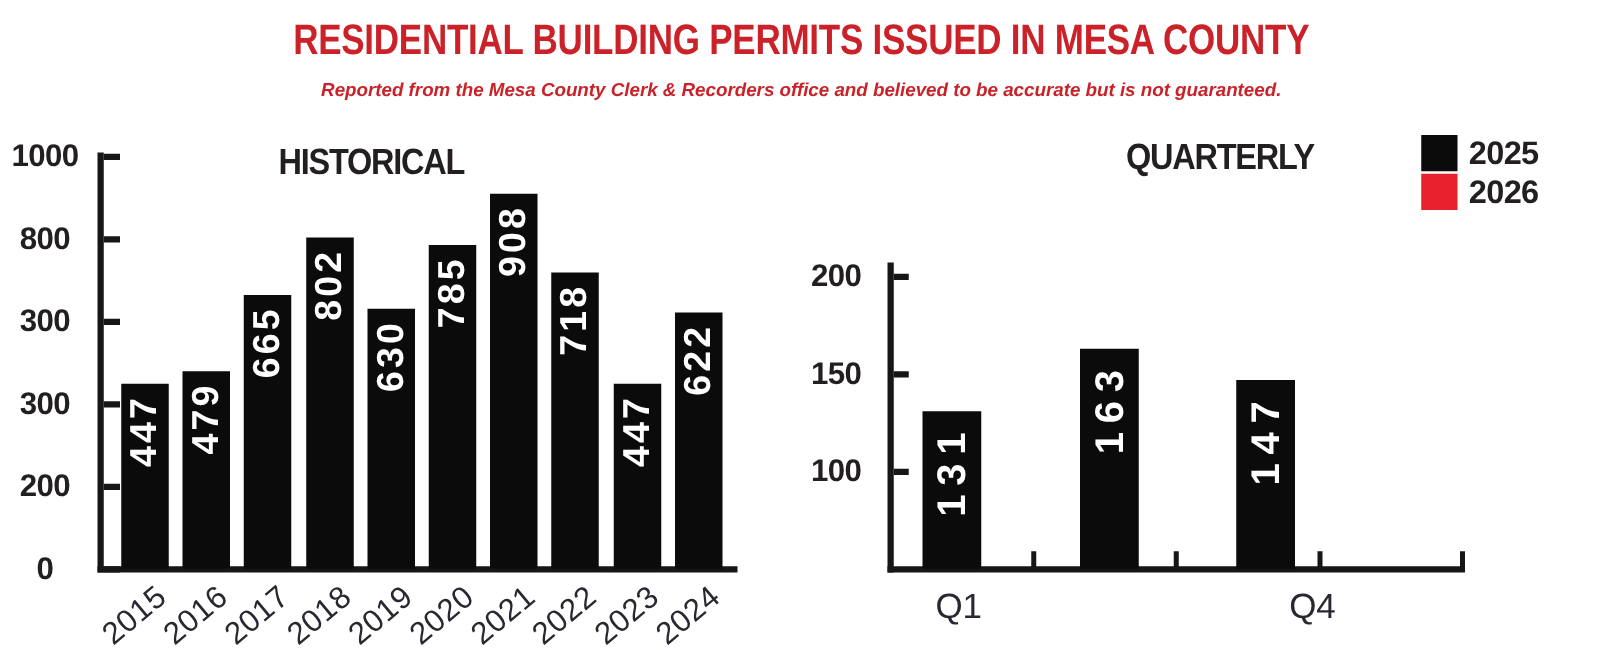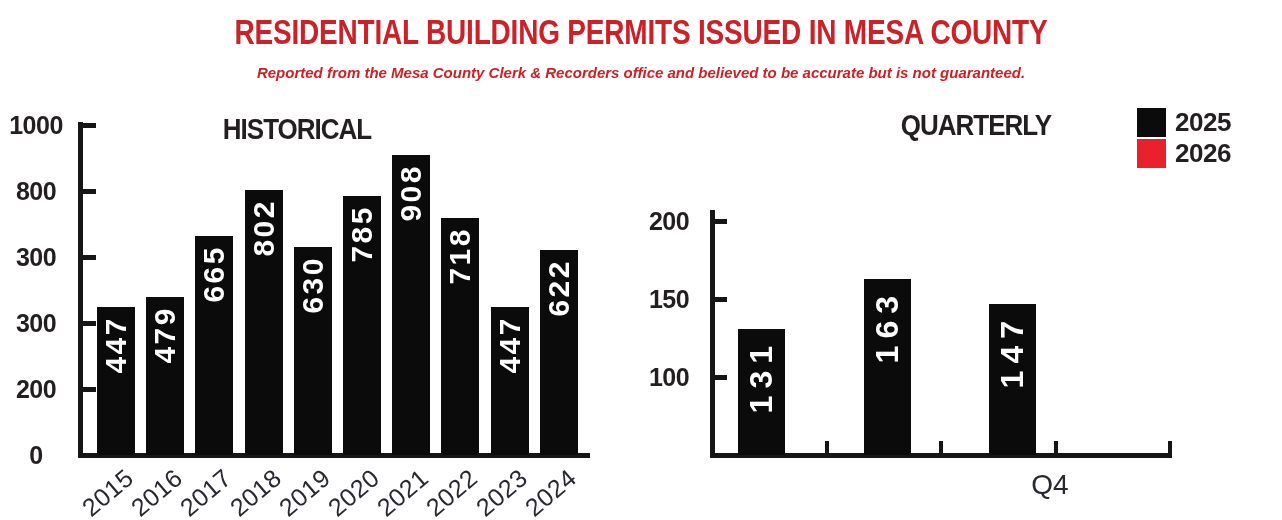--- a/index.html
+++ b/index.html
@@ -137,6 +137,7 @@
       <div style="position: absolute; display: flex; justify-content: center; align-items: flex-start; left: 738px; top: 339px; width: 47px; height: 114px;">
         <span class="vtext vtext-q">131</span>
       </div>
+      <div class="q-label" style="position: absolute; left: 722px; top: 469px; width: 90px;">Q1</div>
       <div style="position: absolute; left: 864px; top: 279px; width: 47px; height: 176px; background: rgb(11, 11, 11);"></div>
       <div style="position: absolute; display: flex; justify-content: center; align-items: flex-start; left: 864px; top: 289px; width: 47px; height: 164px;">
         <span class="vtext vtext-q">163</span>

